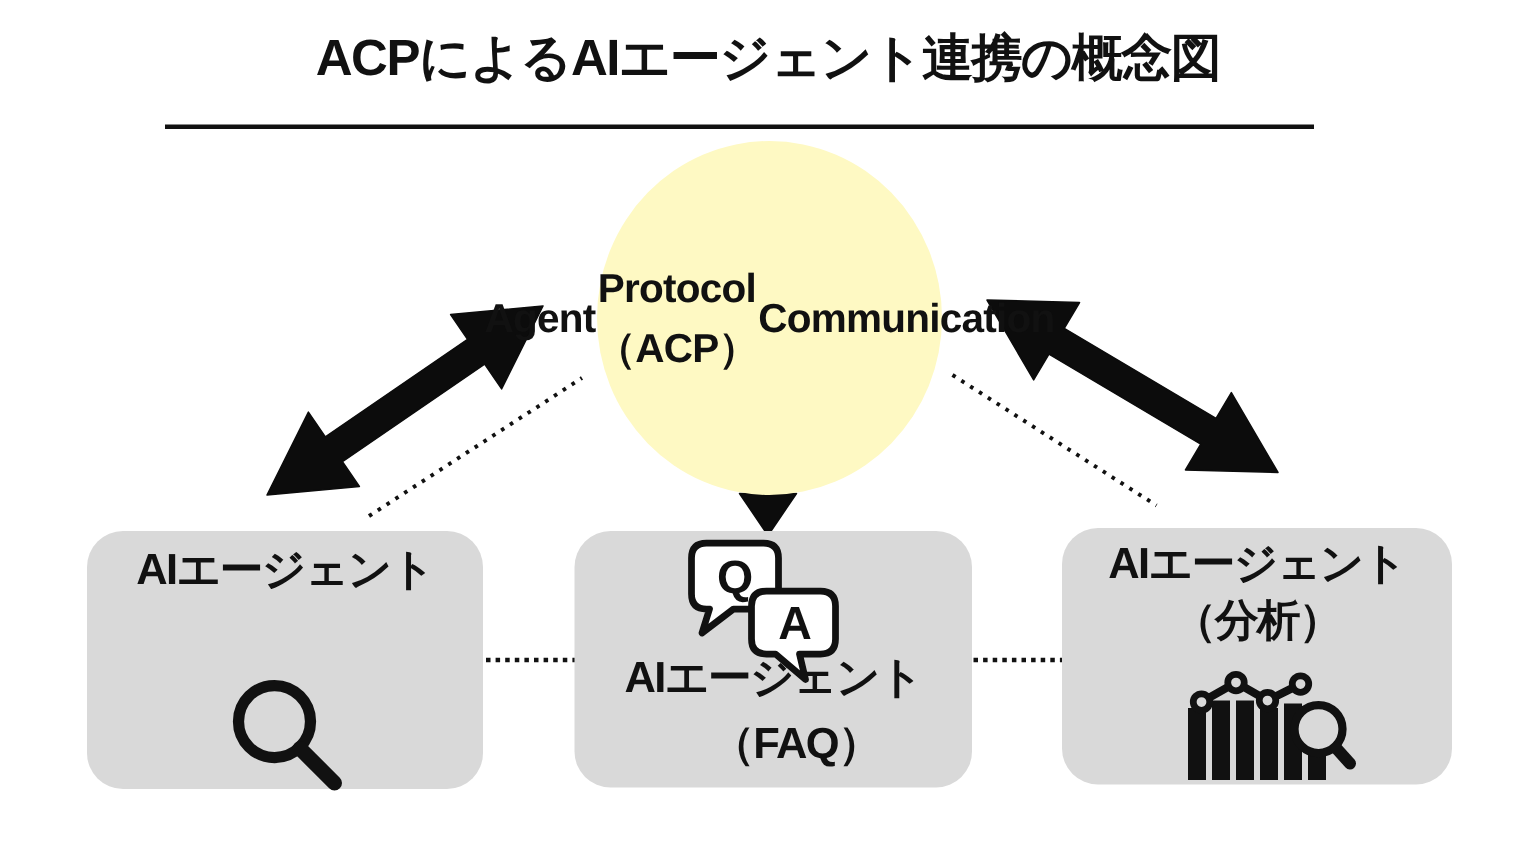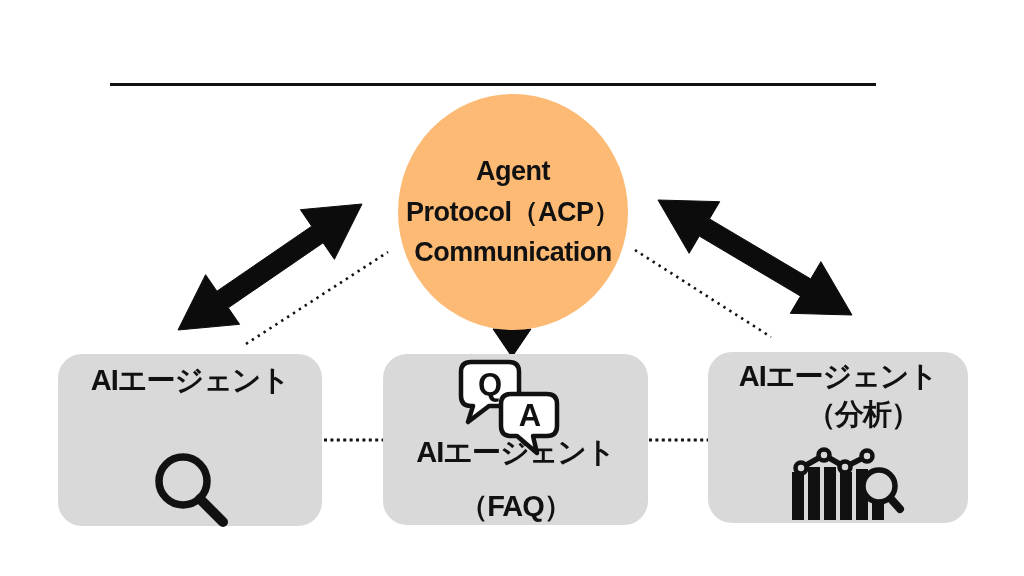--- a/index.html
+++ b/index.html
@@ -51,6 +51,7 @@
 
 <div id="canvas">
 
+  <div id="title" class="abs">ACPによるAIエージェント連携の概念図</div>
   <div id="title-rule" class="abs"></div>
 
   <svg id="overlay" class="abs" viewBox="0 0 1024 576">

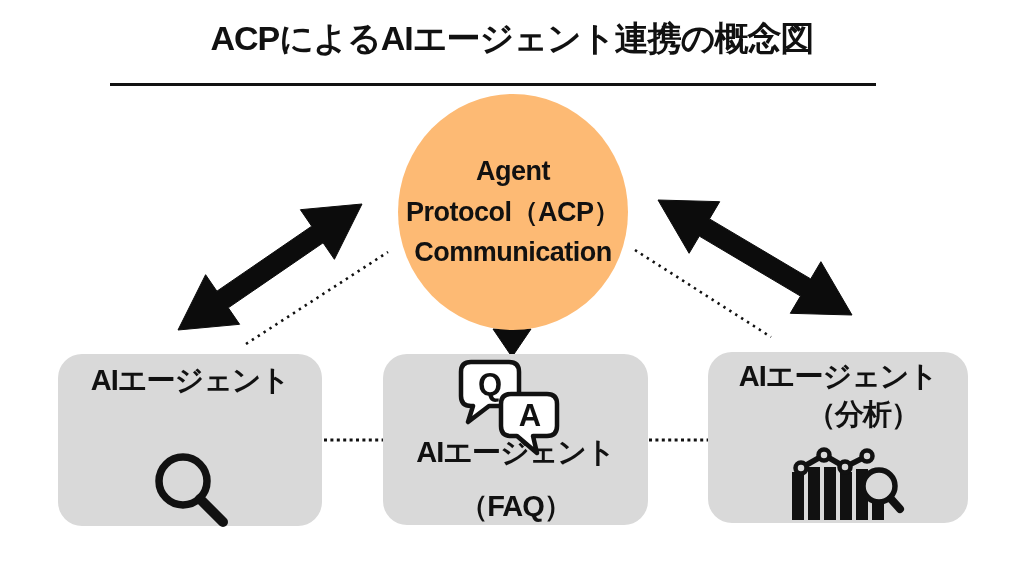--- a/index.html
+++ b/index.html
@@ -17,7 +17,7 @@
   
   #hub{
     left:398px;top:94px;width:230px;height:236px;border-radius:50%;
-    background:#fdba74;display:flex;flex-direction:column;align-items:center;justify-content:center;
+    background:#fef9c3;display:flex;flex-direction:row;align-items:center;justify-content:center;
     text-align:center;font-size:27px;font-weight:800;line-height:1.5;letter-spacing:-0.5px;
   }
   

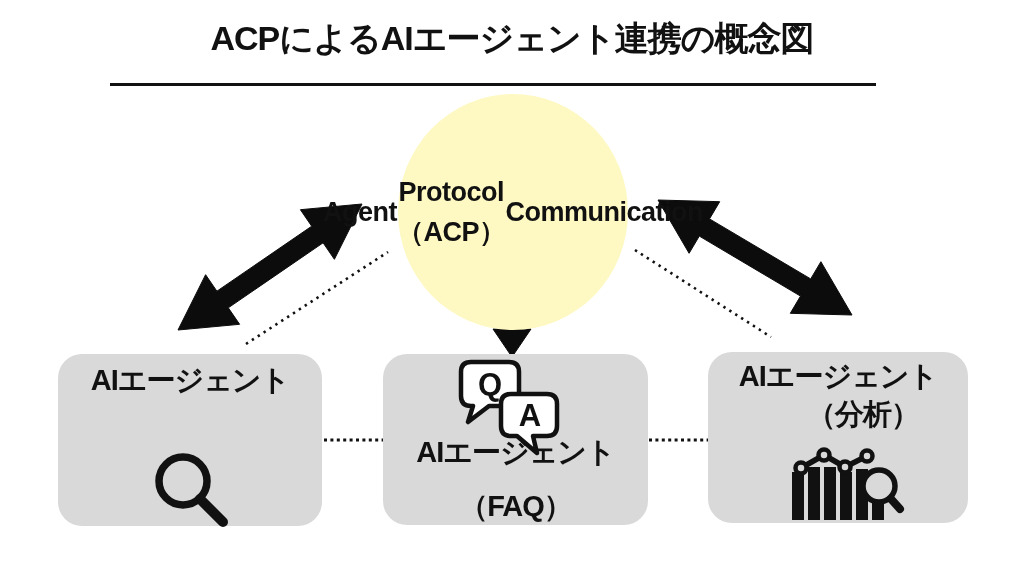--- a/index.html
+++ b/index.html
@@ -31,7 +31,7 @@
   .agent-line{position:absolute;left:0;width:100%;letter-spacing:-1px;}
   #box-search  .l1{top:12px;} #box-search  .l2{top:50px;}
   #box-faq     .l1{top:84px;} #box-faq     .l2{top:138px;}
-  #box-analysis .l1{top:10px;} #box-analysis .l2{top:48px;margin-left:25px;}
+  #box-analysis .l1{top:10px;} #box-analysis .l2{top:48px;}
   
   #overlay{left:0;top:0;width:1024px;height:576px;pointer-events:none;}
   .arrow{fill:#0c0c0c;stroke:#0c0c0c;stroke-width:1;stroke-linejoin:round;}

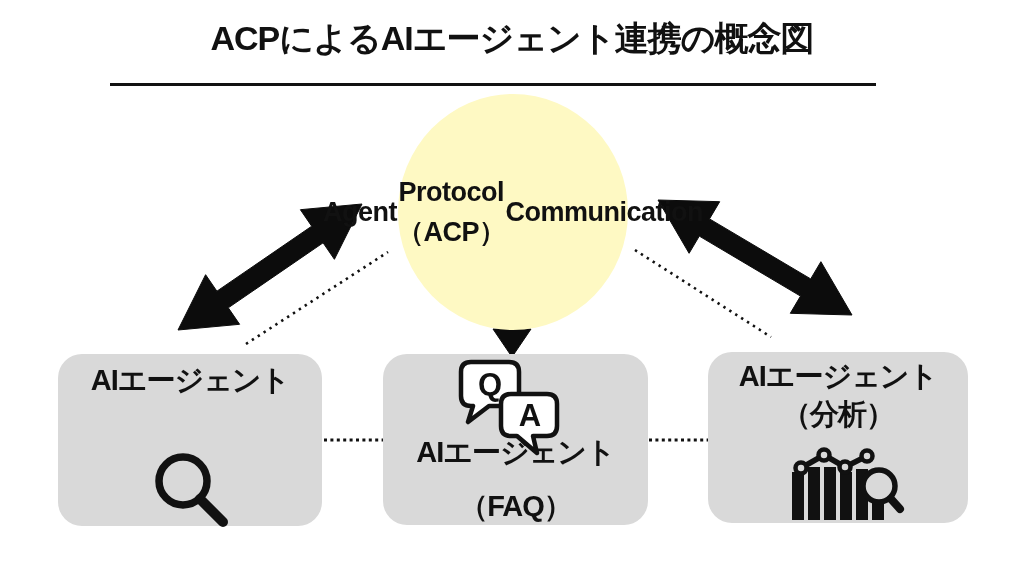--- a/index.html
+++ b/index.html
@@ -30,7 +30,7 @@
   #box-analysis{left:708px;top:352px;width:260px;height:171px;}
   .agent-line{position:absolute;left:0;width:100%;letter-spacing:-1px;}
   #box-search  .l1{top:12px;} #box-search  .l2{top:50px;}
-  #box-faq     .l1{top:84px;} #box-faq     .l2{top:138px;}
+  #box-faq     .l1{top:84px;} #box-faq     .l2{top:128px;margin-left:15px;}
   #box-analysis .l1{top:10px;} #box-analysis .l2{top:48px;}
   
   #overlay{left:0;top:0;width:1024px;height:576px;pointer-events:none;}

